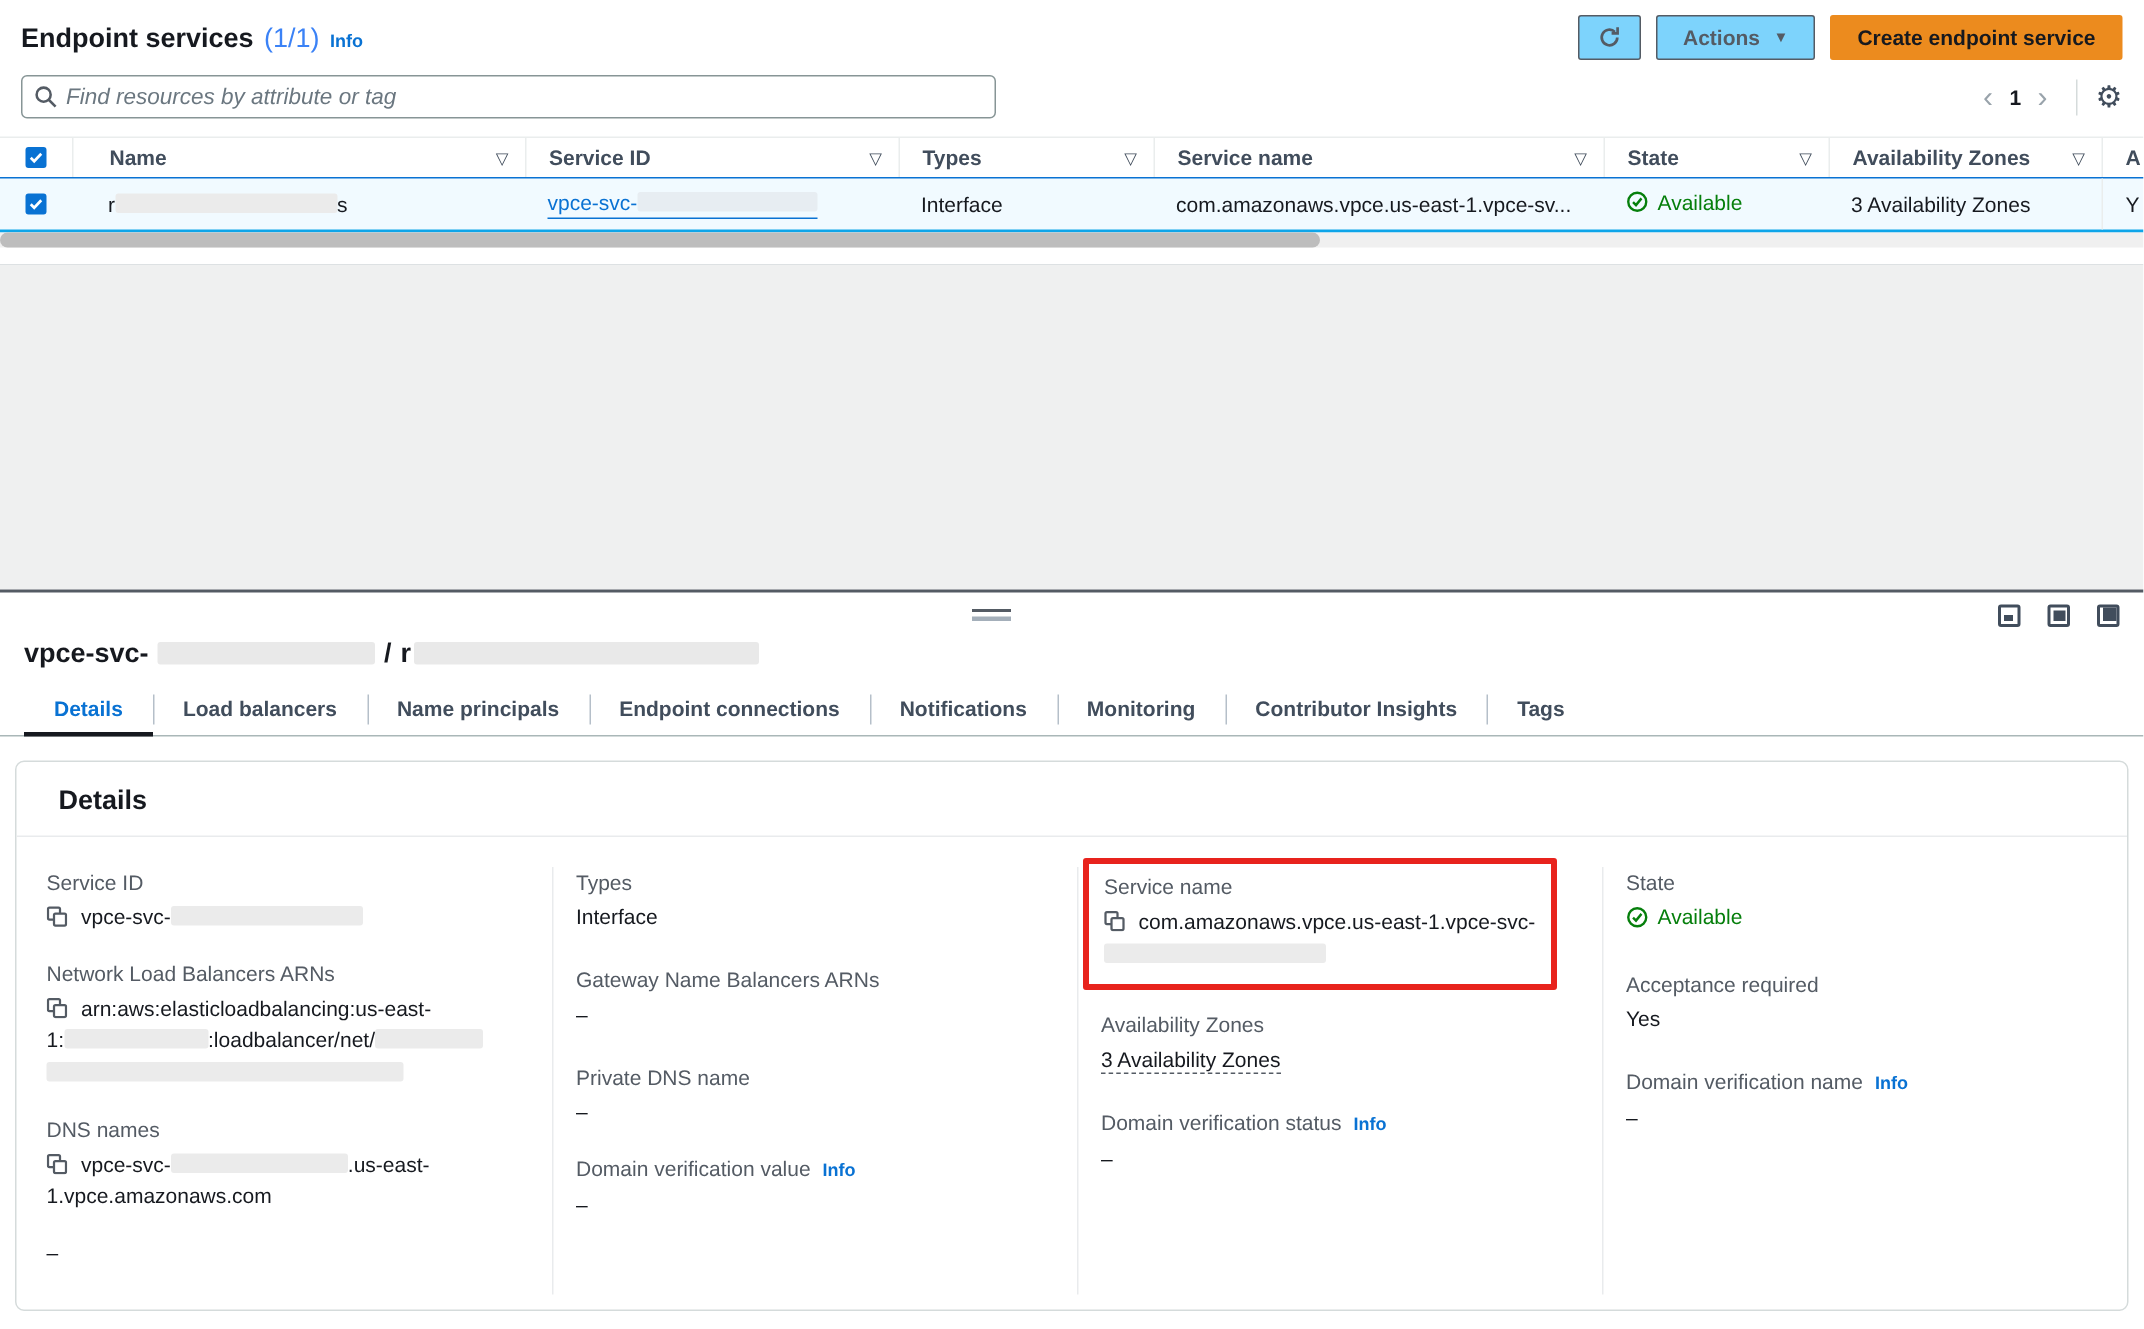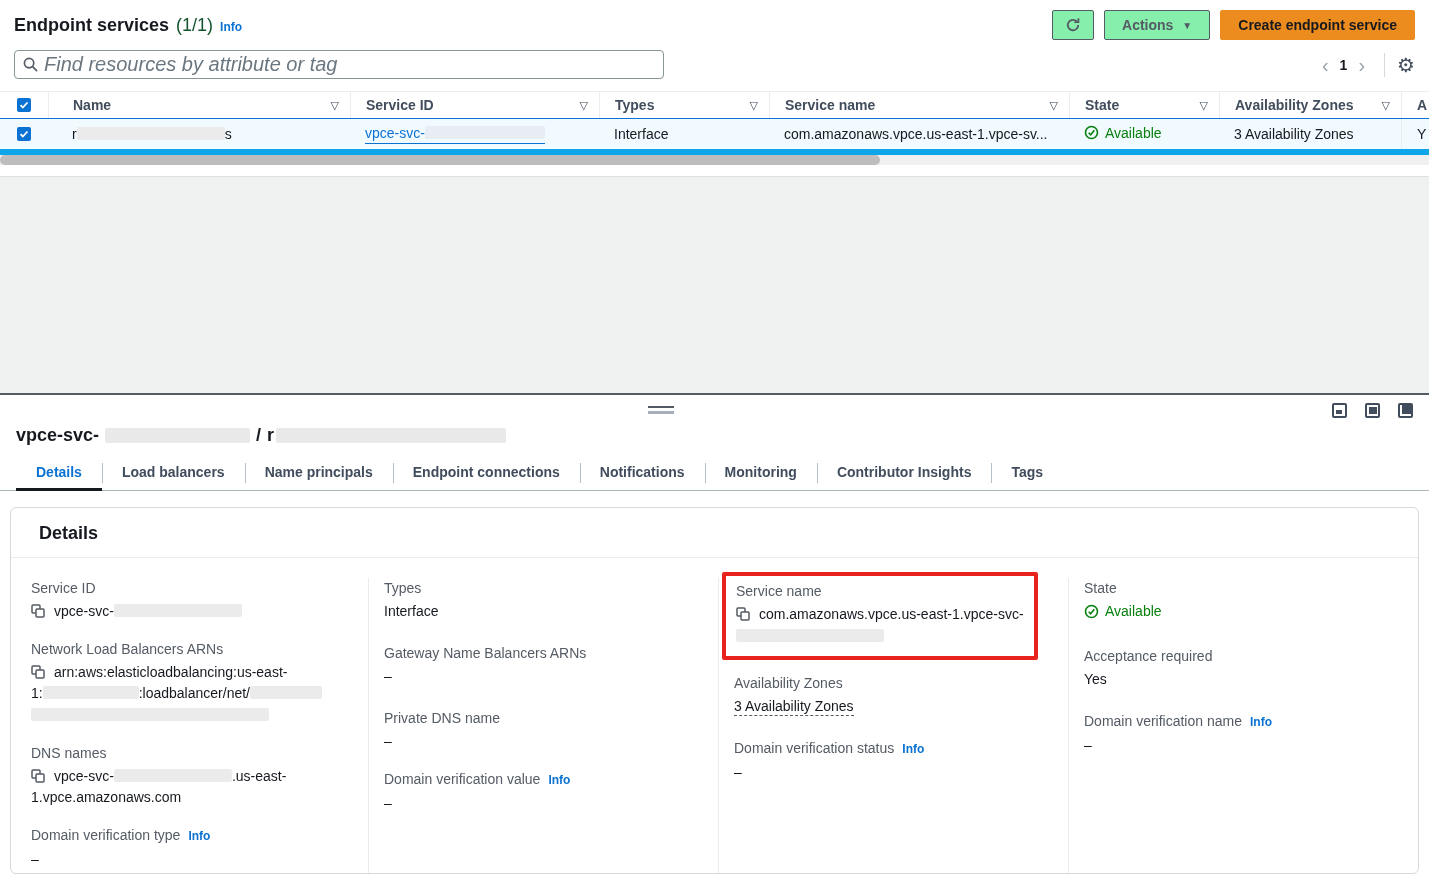--- a/index.html
+++ b/index.html
@@ -13,7 +13,7 @@
   .hdr-row { display:flex; justify-content:space-between; align-items:center; padding:10px 14px 0 14px; }
   .hdr-left { display:flex; align-items:baseline; gap:7px; }
   .page-title { font-size:18px; font-weight:700; }
-  .page-count { font-size:18px; font-weight:400; color:#14532d; }
+  .page-count { font-size:18px; font-weight:400; color:#3b82f6; }
   .info-link { font-size:12px; font-weight:700; color:#0972d3; cursor:pointer; text-decoration:none; }
   .hdr-right { display:flex; gap:10px; align-items:center; }
   .btn { height:30px; border:1px solid #545b64; border-radius:2px; background:#86efac;

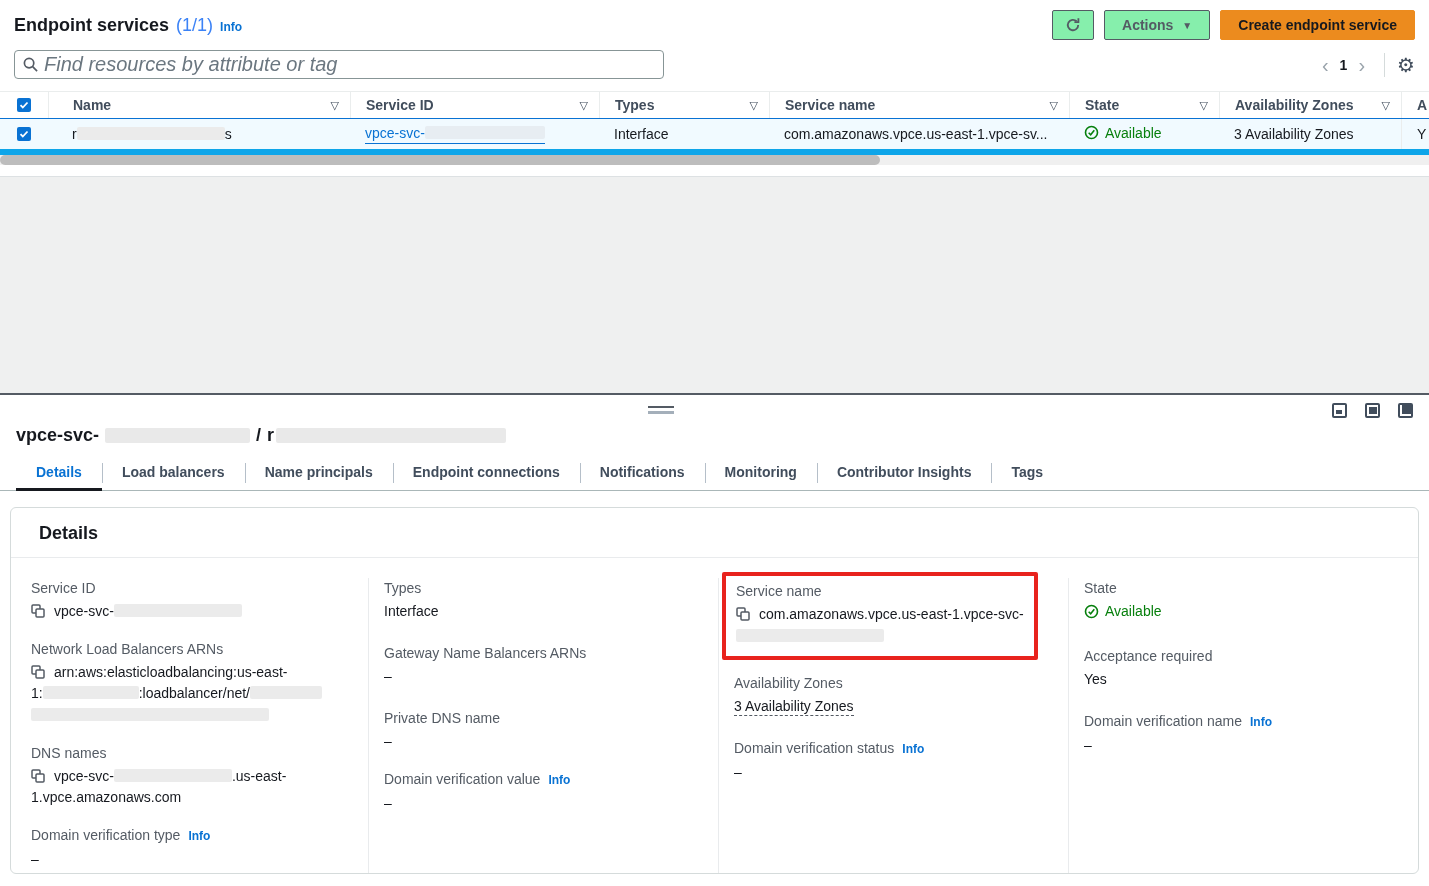--- a/index.html
+++ b/index.html
@@ -16,7 +16,7 @@
   .page-count { font-size:18px; font-weight:400; color:#3b82f6; }
   .info-link { font-size:12px; font-weight:700; color:#0972d3; cursor:pointer; text-decoration:none; }
   .hdr-right { display:flex; gap:10px; align-items:center; }
-  .btn { height:30px; border:1px solid #545b64; border-radius:2px; background:#86efac;
+  .btn { height:30px; border:1px solid #545b64; border-radius:2px; background:#7dd3fc;
          font-weight:700; color:#545b64; font-size:14px; display:inline-flex;
          align-items:center; justify-content:center; gap:9px; padding:0 17px; cursor:pointer;
          font-family:inherit; }

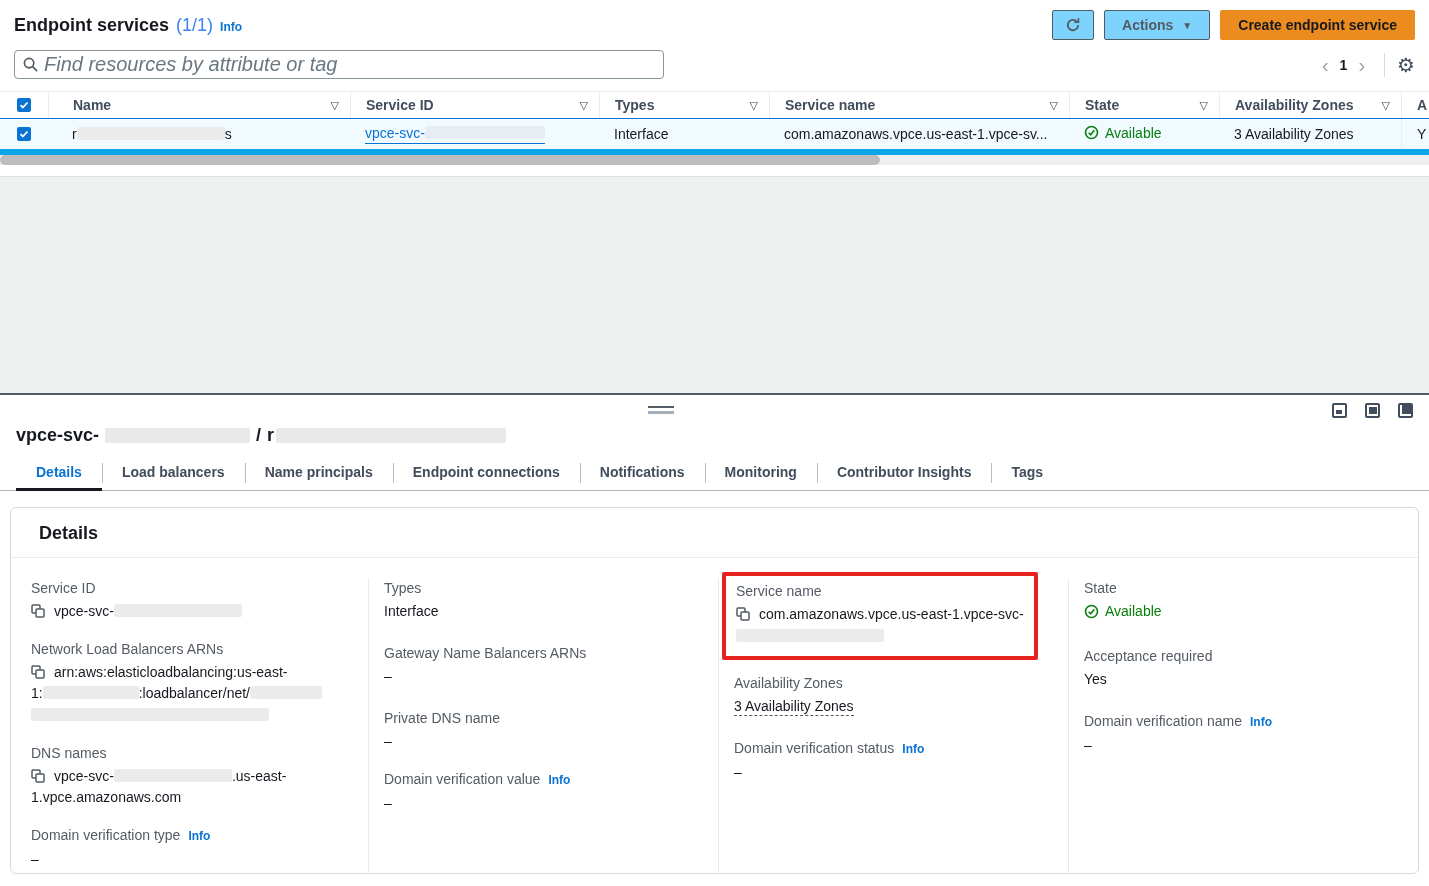--- a/index.html
+++ b/index.html
@@ -26,7 +26,7 @@
   .row2 { display:flex; justify-content:space-between; align-items:center; padding:10px 14px 12px 14px; }
   .search-box { width:650px; height:29px; border:1px solid #879596; border-radius:4px;
                 display:flex; align-items:center; padding:0 8px; background:#fff; }
-  .search-box input { border:none; outline:none; flex:1; font-size:20px; font-style:italic;
+  .search-box input { border:none; outline:none; flex:1; font-size:15px; font-style:italic;
                       color:#16191f; font-family:inherit; background:transparent; margin-left:6px;}
   .search-box input::placeholder { color:#6b7780; font-style:italic; }
   .pager { display:flex; align-items:center; }

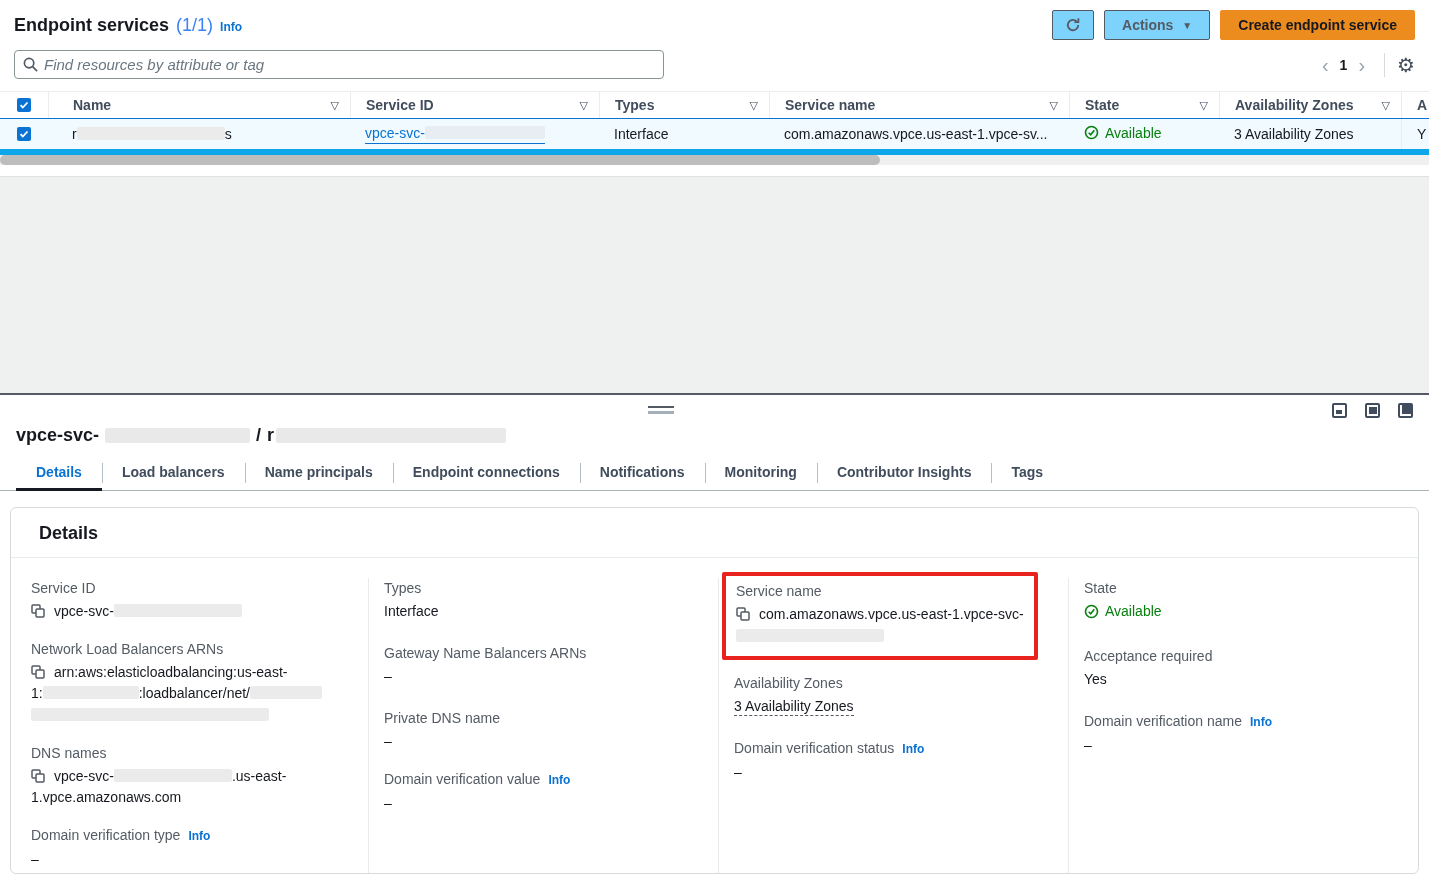--- a/index.html
+++ b/index.html
@@ -44,7 +44,7 @@
   .c4{width:300px;} .c5{width:150px;} .c6{width:182px;} .c7{flex:1;}
   .th.c1 { padding-left:24px; }
   .tbl-row { display:flex; align-items:center; height:37px; background:#f1faff;
-             border-top:1px solid #0972d3; border-bottom:6px solid #0ea5e9; }
+             border-top:1px solid #0972d3; border-bottom:2px solid #0ea5e9; }
   .td { padding-left:15px; white-space:nowrap; overflow:hidden; }
   .td.c1 { padding-left:24px; }
   .td.c7 { border-left:1px solid #eaeded; height:100%; display:flex; align-items:center; }

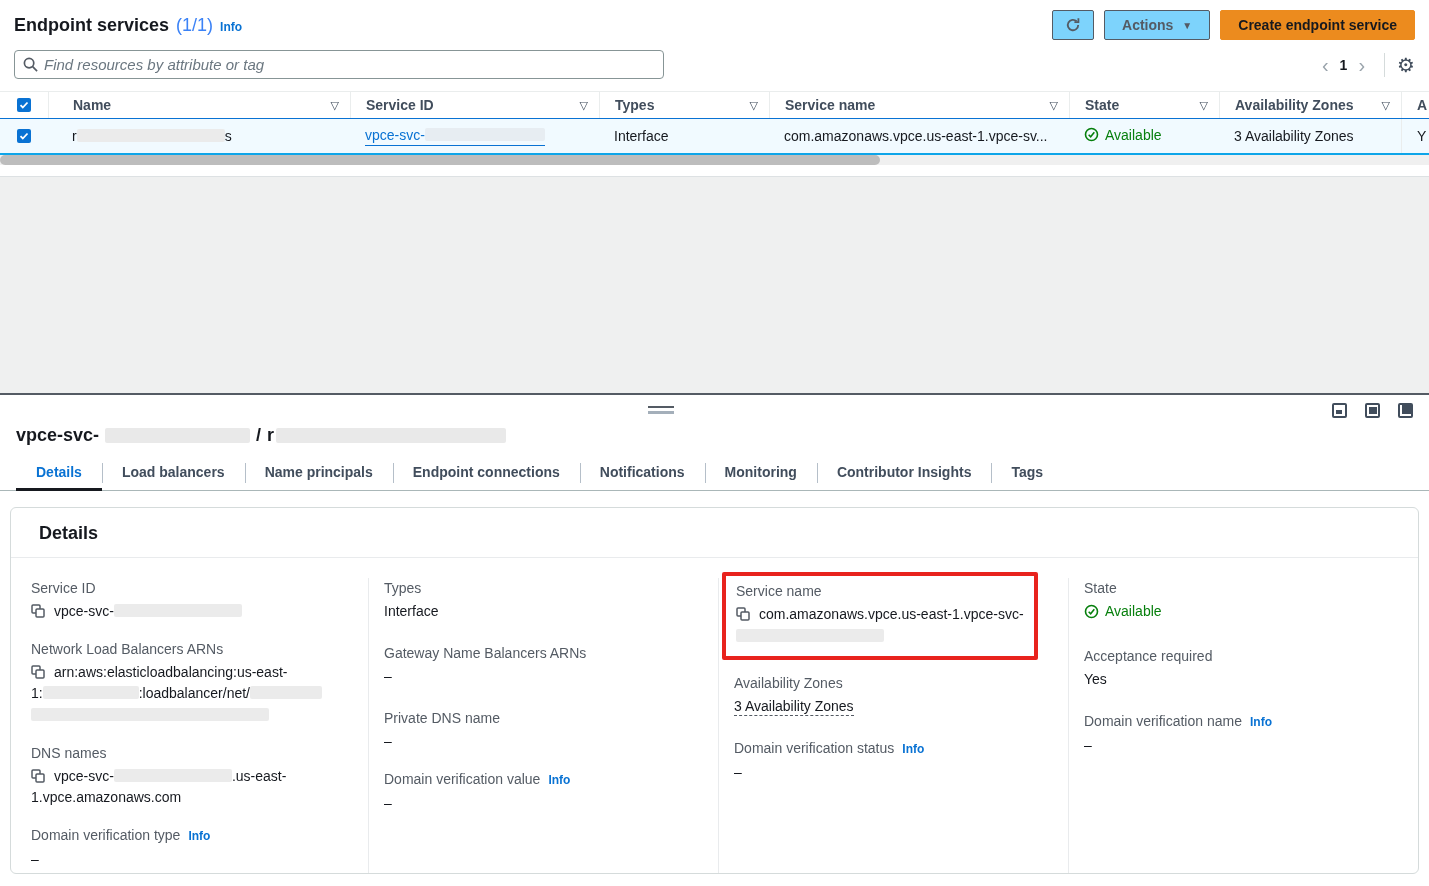--- a/index.html
+++ b/index.html
@@ -286,7 +286,6 @@
           </div>
         </div>
         <div class="field">
-          <div class="flabel"><span>Domain verification type</span><a class="info-link" style="margin-left:8px;">Info</a></div>
           <div class="fvalue">–</div>
         </div>
       </div>

